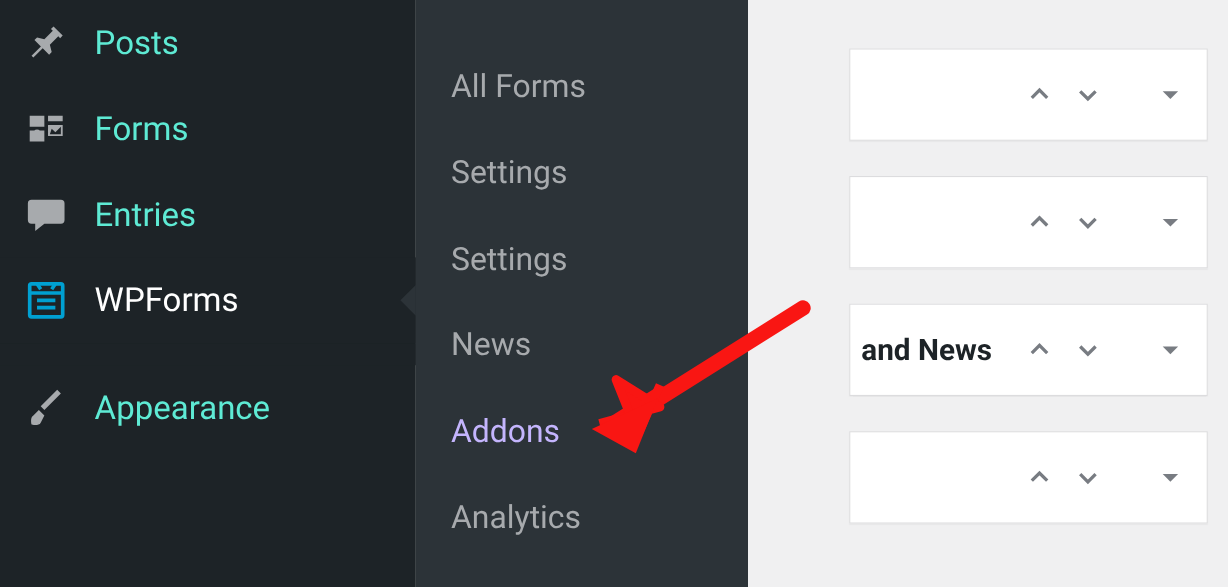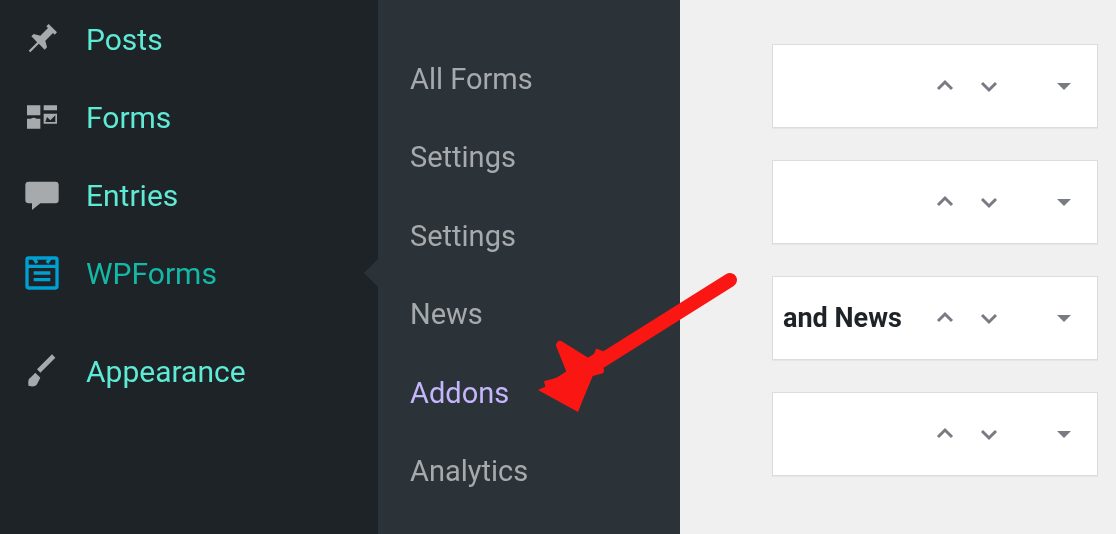--- a/index.html
+++ b/index.html
@@ -32,7 +32,7 @@
     }
     .menu-item.active {
       background: #1d2327;
-      color: #14b8a6;
+      color: #ffffff;
     }
     .menu-item.active::after {
       content: "";

